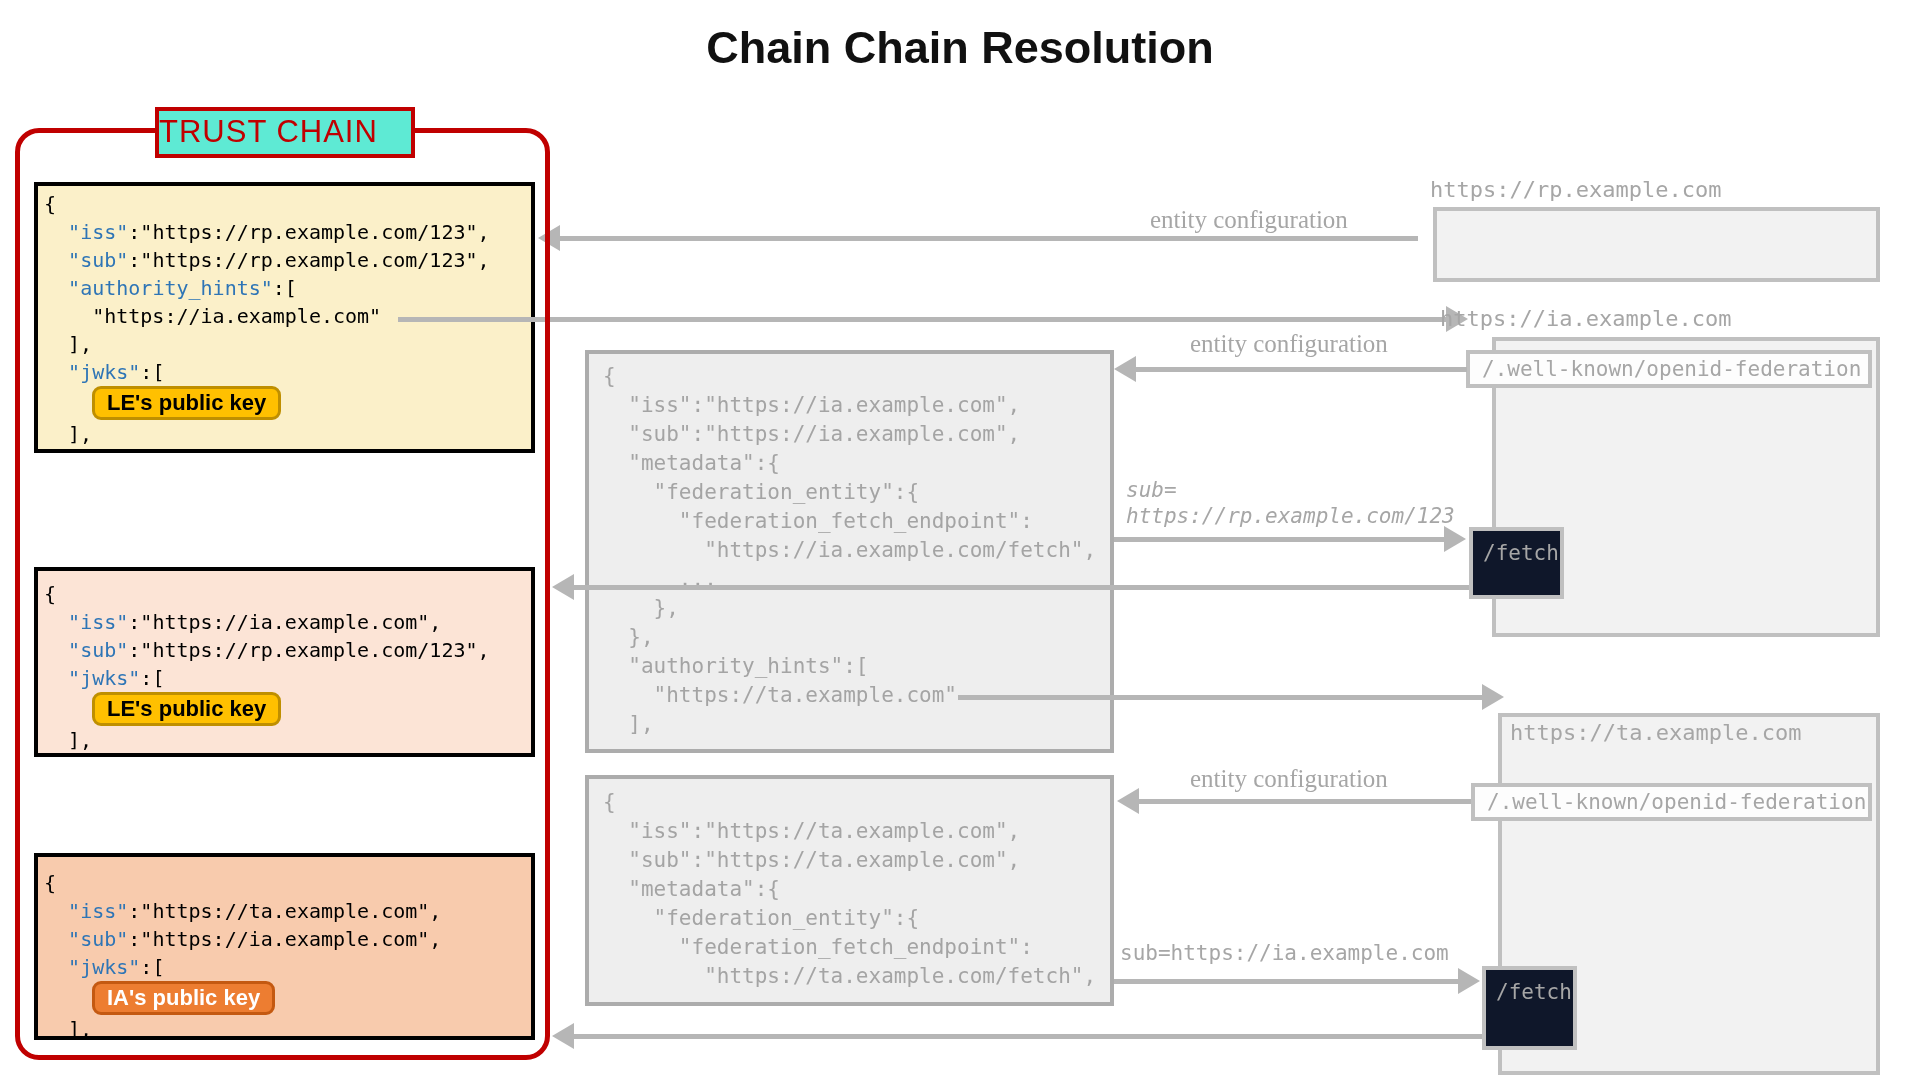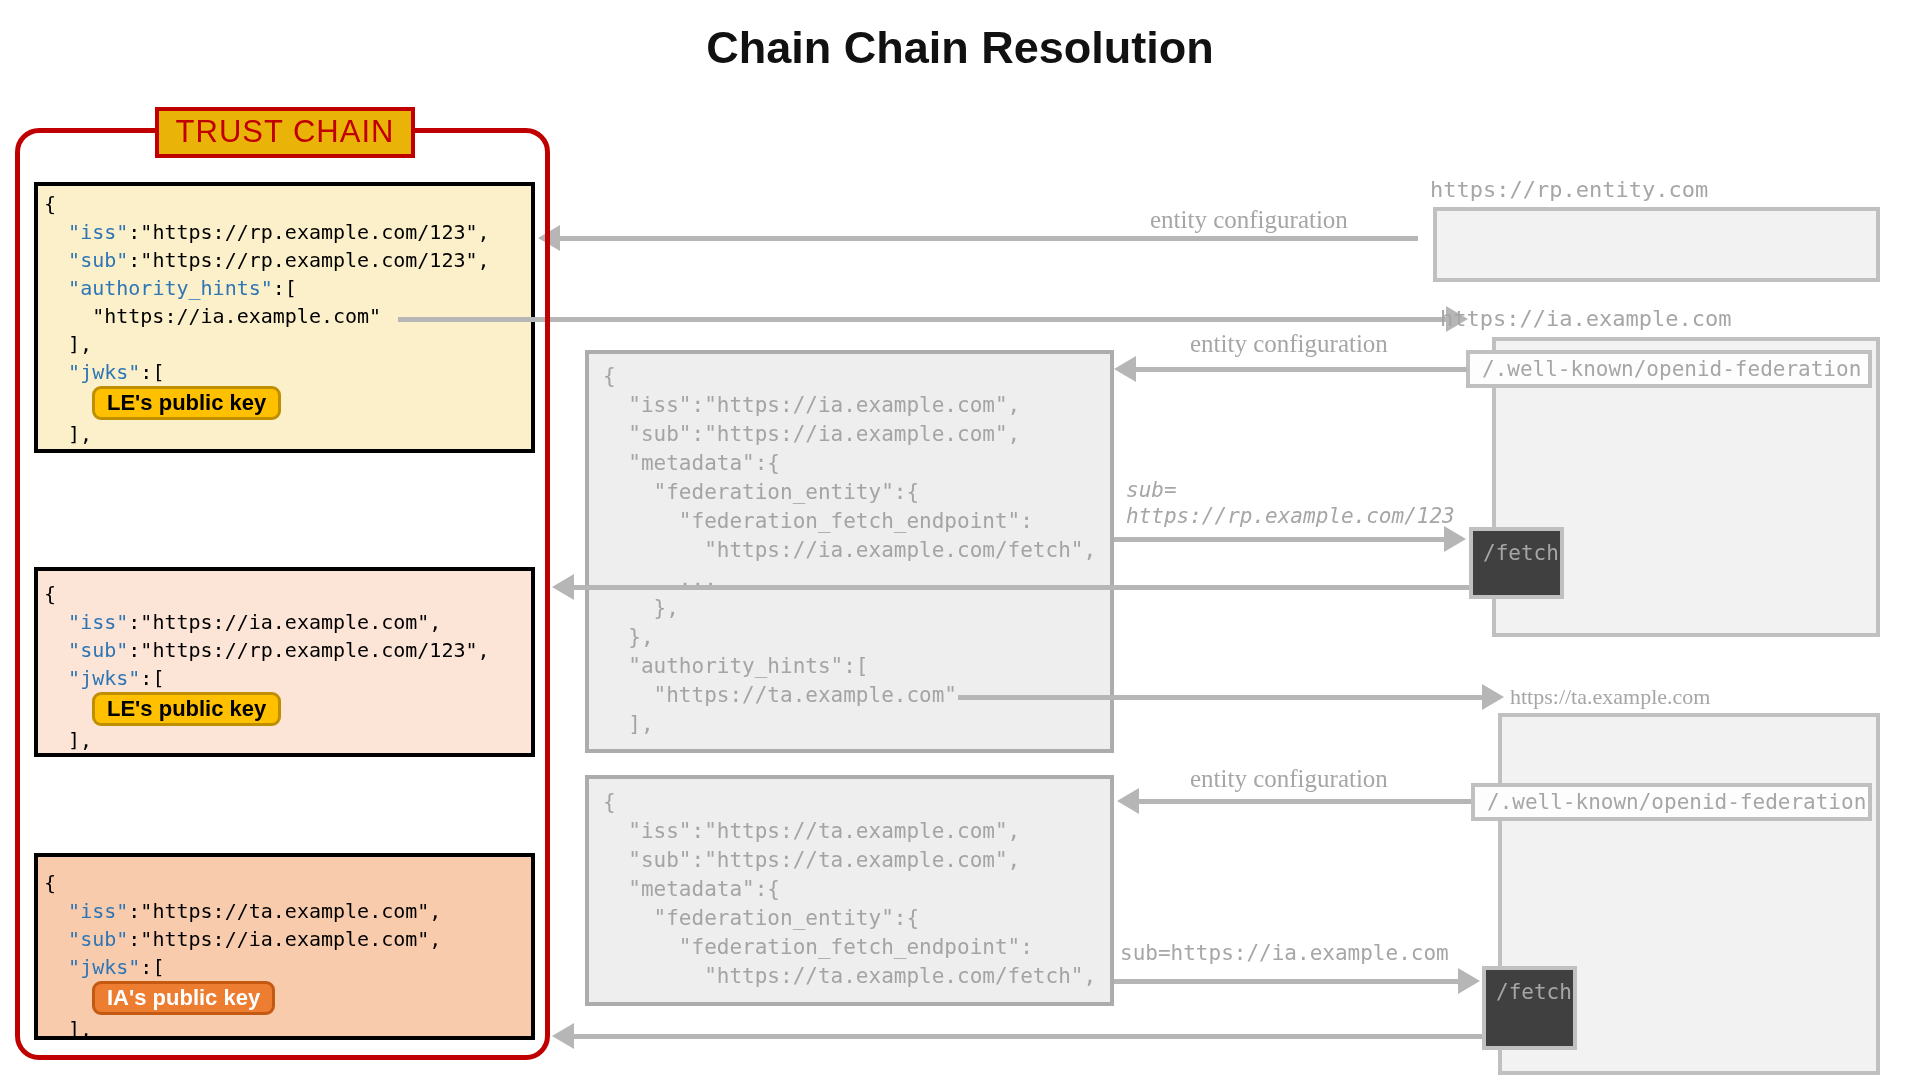--- a/index.html
+++ b/index.html
@@ -9,8 +9,8 @@
   #title{left:0;right:0;top:22px;text-align:center;font-size:45px;font-weight:bold;color:#111;}
   
   #tc-container{left:15px;top:128px;width:535px;height:932px;border:5px solid #C00000;border-radius:24px;z-index:4;}
-  #tc-label{left:155px;top:107px;width:260px;height:51px;background:#eab308;border:4px solid #C00000;
-            color:#C00000;font-size:31px;text-align:center;line-height:42px;z-index:5;letter-spacing:1px;}
+  #tc-label{left:155px;top:107px;width:260px;height:51px;background:#5eead4;border:4px solid #C00000;
+            color:#C00000;font-size:31px;line-height:42px;z-index:5;letter-spacing:1px;}
   
   .code-block{border:4px solid #000;font-family:"DejaVu Sans Mono",monospace;font-size:20px;line-height:28px;
               color:#000;z-index:2;padding-left:6px;}

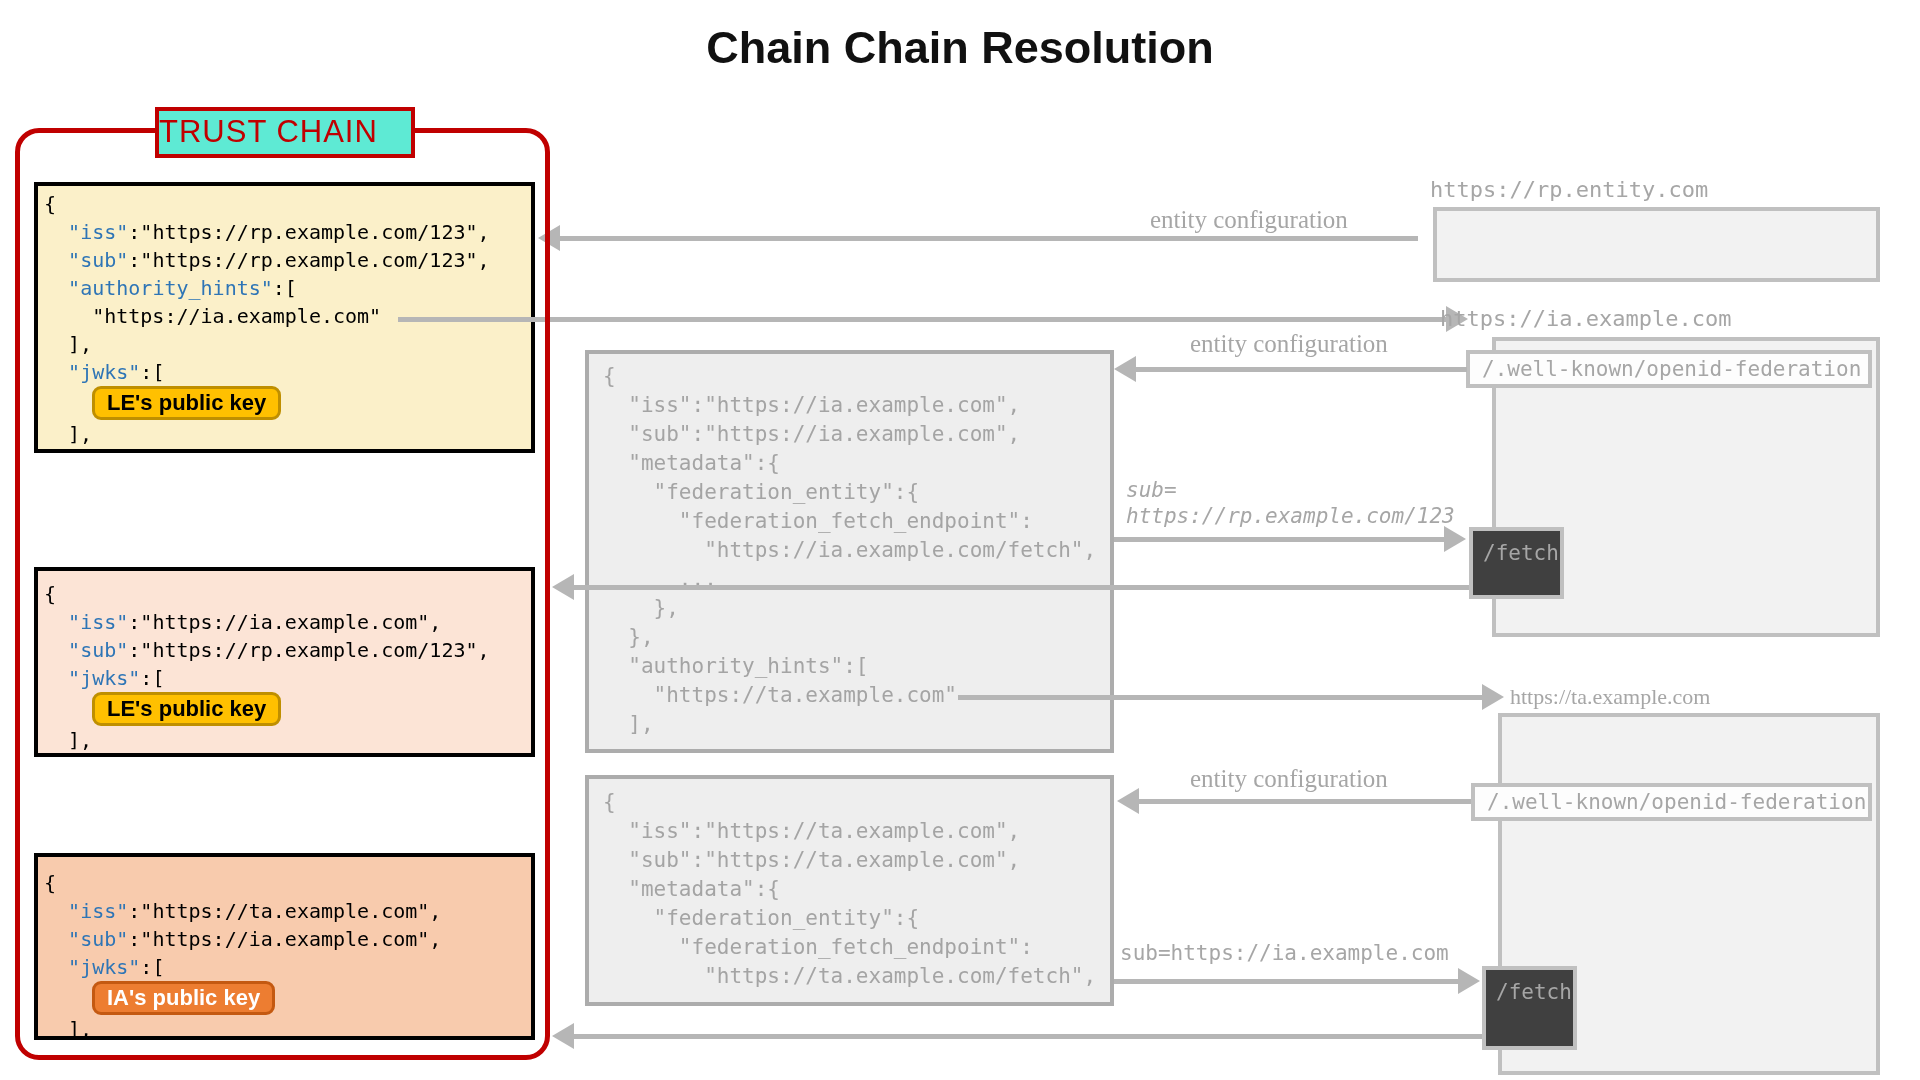--- a/index.html
+++ b/index.html
@@ -122,7 +122,7 @@
       <div class="arrow-head head-left" style="left: 552px; top: 1023px;"></div>
     </div>
 
-  <div class="abs mono-label" style="left:1430px;top:177px;">https://rp.entity.com</div>
+  <div class="abs mono-label" style="left:1430px;top:177px;">https://rp.example.com</div>
   <div class="abs outer-box" style="left:1433px;top:207px;width:447px;height:75px;"></div>
   <div class="abs serif-label" style="left:1150px;top:206px;width:262px;">entity configuration</div>
 

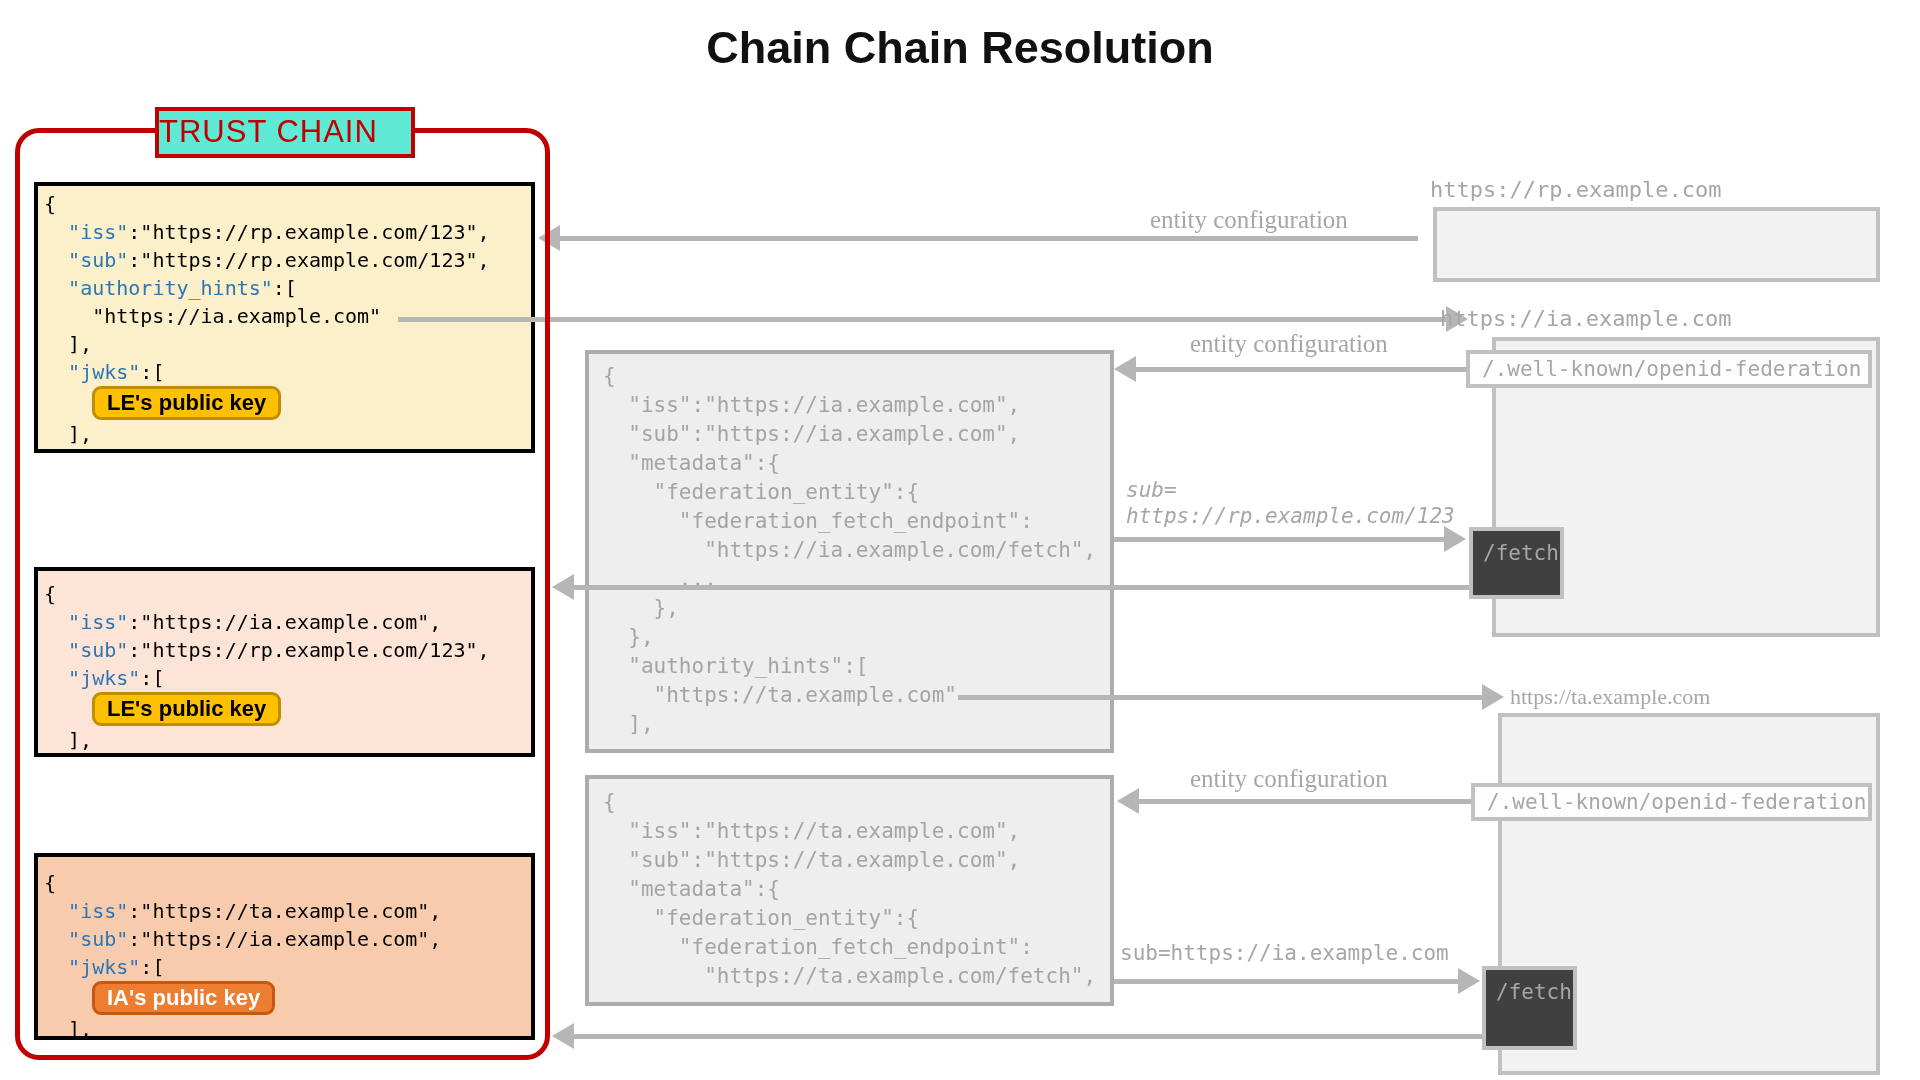--- a/index.html
+++ b/index.html
@@ -24,7 +24,7 @@
   .outer-box{background:#F2F2F2;border:4px solid #C0C0C0;z-index:1;}
   .wk-box{background:#FDFDFD;border:4px solid #C0C0C0;z-index:2;color:#A6A6A6;
           font-family:"DejaVu Sans Mono",monospace;font-size:21px;line-height:30px;padding-left:12px;white-space:nowrap;overflow:hidden;}
-  .fetch-box{background:#404040;border:4px solid #C0C0C0;z-index:2;color:#A6A6A6;
+  .fetch-box{background:#0f172a;border:4px solid #C0C0C0;z-index:2;color:#A6A6A6;
           font-family:"DejaVu Sans Mono",monospace;font-size:21px;padding:10px 0 0 10px;}
   .mono-label{color:#A6A6A6;font-family:"DejaVu Sans Mono",monospace;font-size:22px;white-space:pre;z-index:5;}
   .serif-label{color:#A6A6A6;font-family:"Liberation Serif",serif;font-size:25px;text-align:left;z-index:5;}

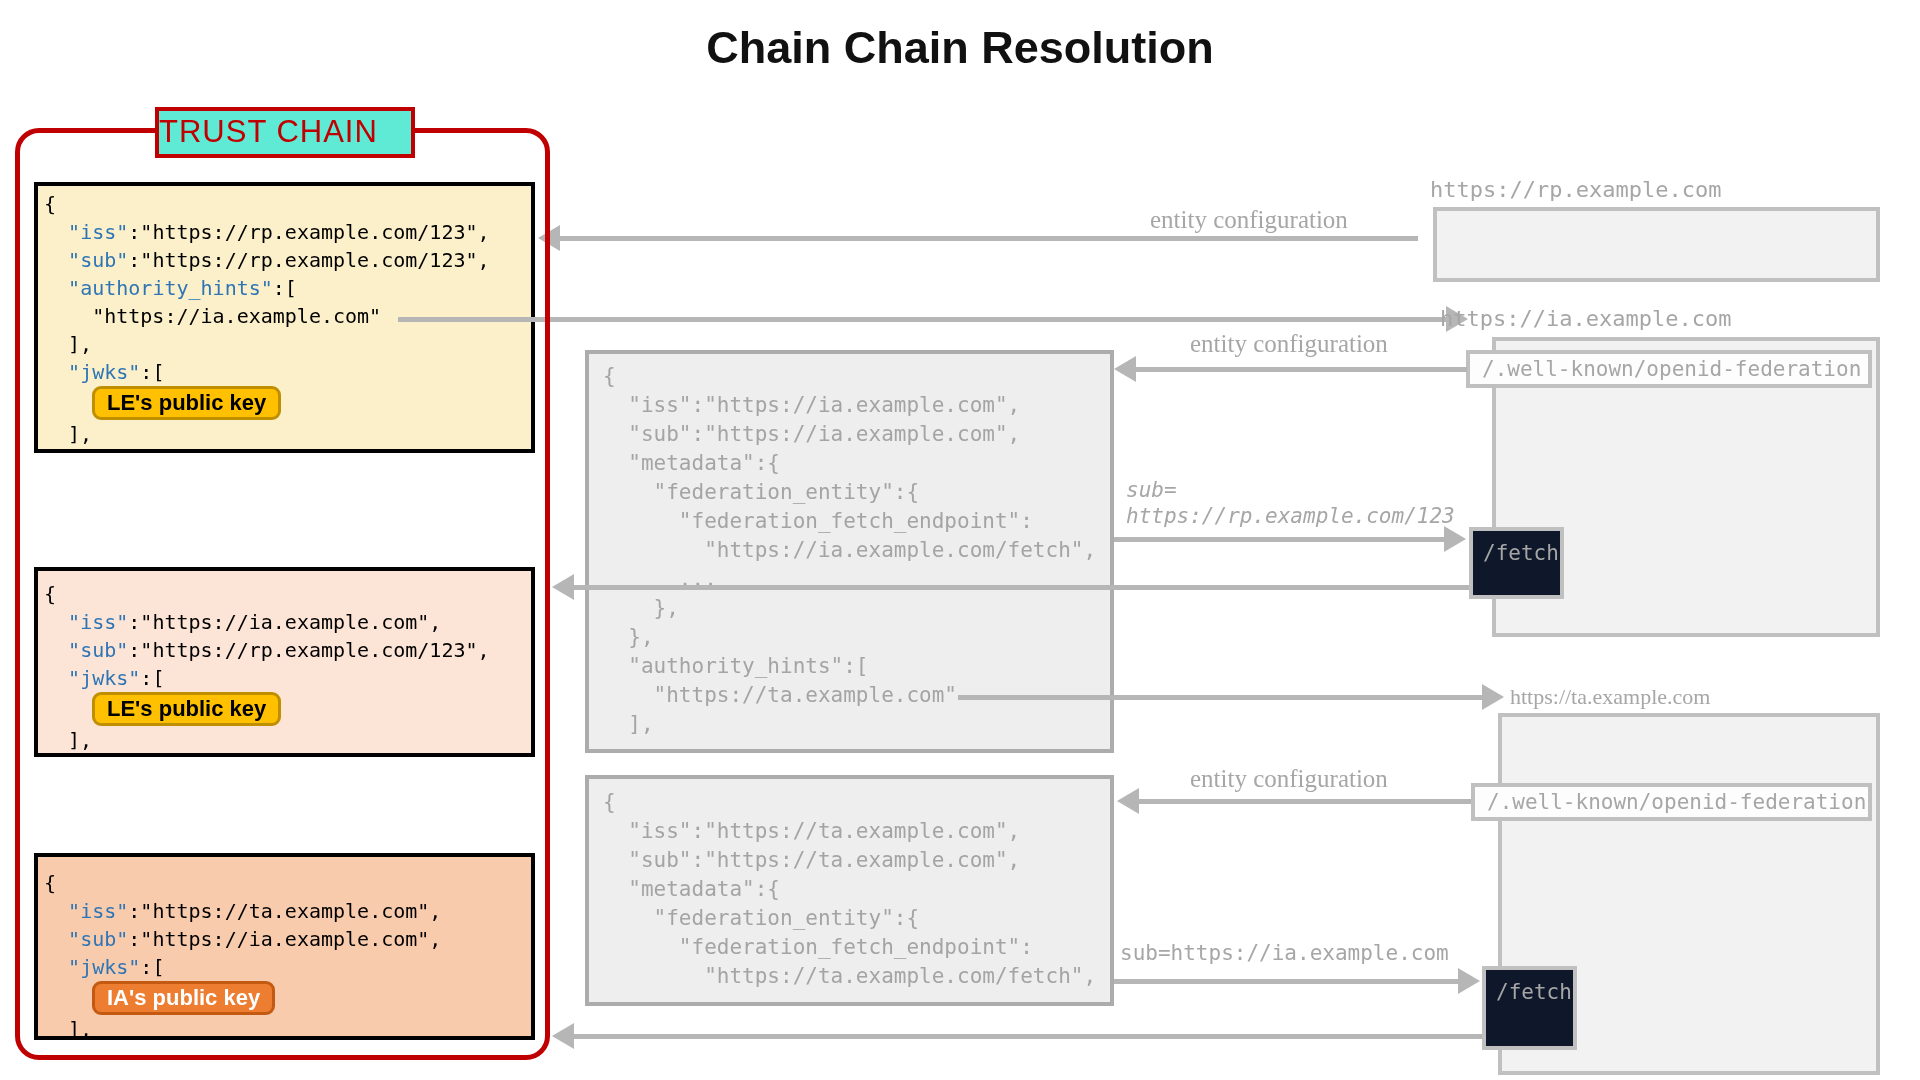--- a/index.html
+++ b/index.html
@@ -133,7 +133,7 @@
   <div class="abs fetch-box" style="left:1469px;top:527px;width:95px;height:72px;">/fetch</div>
   <div class="abs mono-label" style="left:1126px;top:477px;font-size:21px;line-height:26px;font-style:italic;"><span>sub=</span><br><span>https://rp.example.com/123</span></div>
 
-  <div class="abs mono-label" style="left:1510px;top:684px;font-family:Liberation Serif, serif;">https://ta.example.com</div>
+  <div class="abs mono-label" style="left:1510px;top:720px;">https://ta.example.com</div>
   <div class="abs outer-box" style="left:1498px;top:713px;width:382px;height:362px;"></div>
   <div class="abs wk-box" style="left:1471px;top:783px;width:401px;height:38px;">/.well-known/openid-federation</div>
   <div class="abs serif-label" style="left:1190px;top:765px;width:272px;">entity configuration</div>

